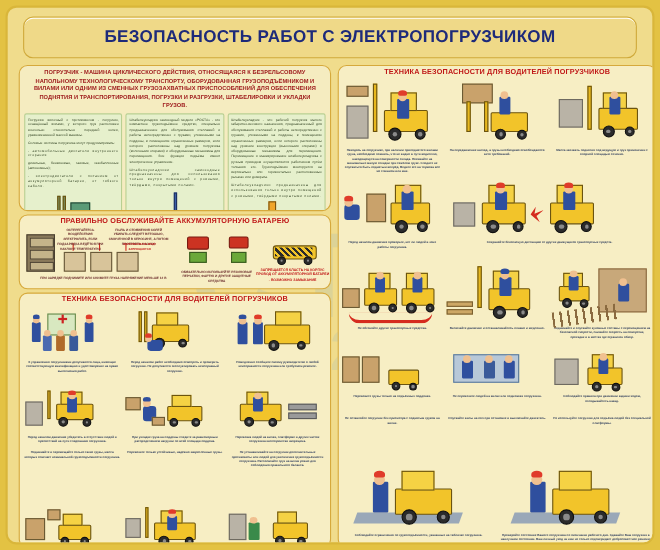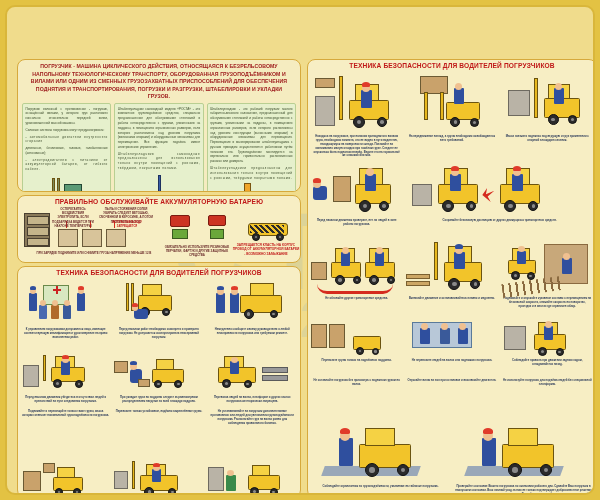--- a/index.html
+++ b/index.html
@@ -123,6 +123,9 @@
     <div class="wm">СТД</div>
     <div class="wm2">1725</div>
 
+    <div class="title-bar">
+      <h1>БЕЗОПАСНОСТЬ РАБОТ С ЭЛЕКТРОПОГРУЗЧИКОМ</h1>
+    </div>
 
     <div class="panel" id="p-def">
       <div class="panel-head">ПОГРУЗЧИК - МАШИНА ЦИКЛИЧЕСКОГО ДЕЙСТВИЯ, ОТНОСЯЩАЯСЯ К БЕЗРЕЛЬСОВОМУ НАПОЛЬНОМУ ТЕХНОЛОГИЧЕСКОМУ ТРАНСПОРТУ, ОБОРУДОВАННАЯ ГРУЗОПОДЪЁМНИКОМ И ВИЛАМИ ИЛИ ОДНИМ ИЗ СМЕННЫХ ГРУЗОЗАХВАТНЫХ ПРИСПОСОБЛЕНИЙ ДЛЯ ОБЕСПЕЧЕНИЯ ПОДНЯТИЯ И ТРАНСПОРТИРОВАНИЯ, ПОГРУЗКИ И РАЗГРУЗКИ, ШТАБЕЛИРОВКИ И УКЛАДКИ ГРУЗОВ.</div>

